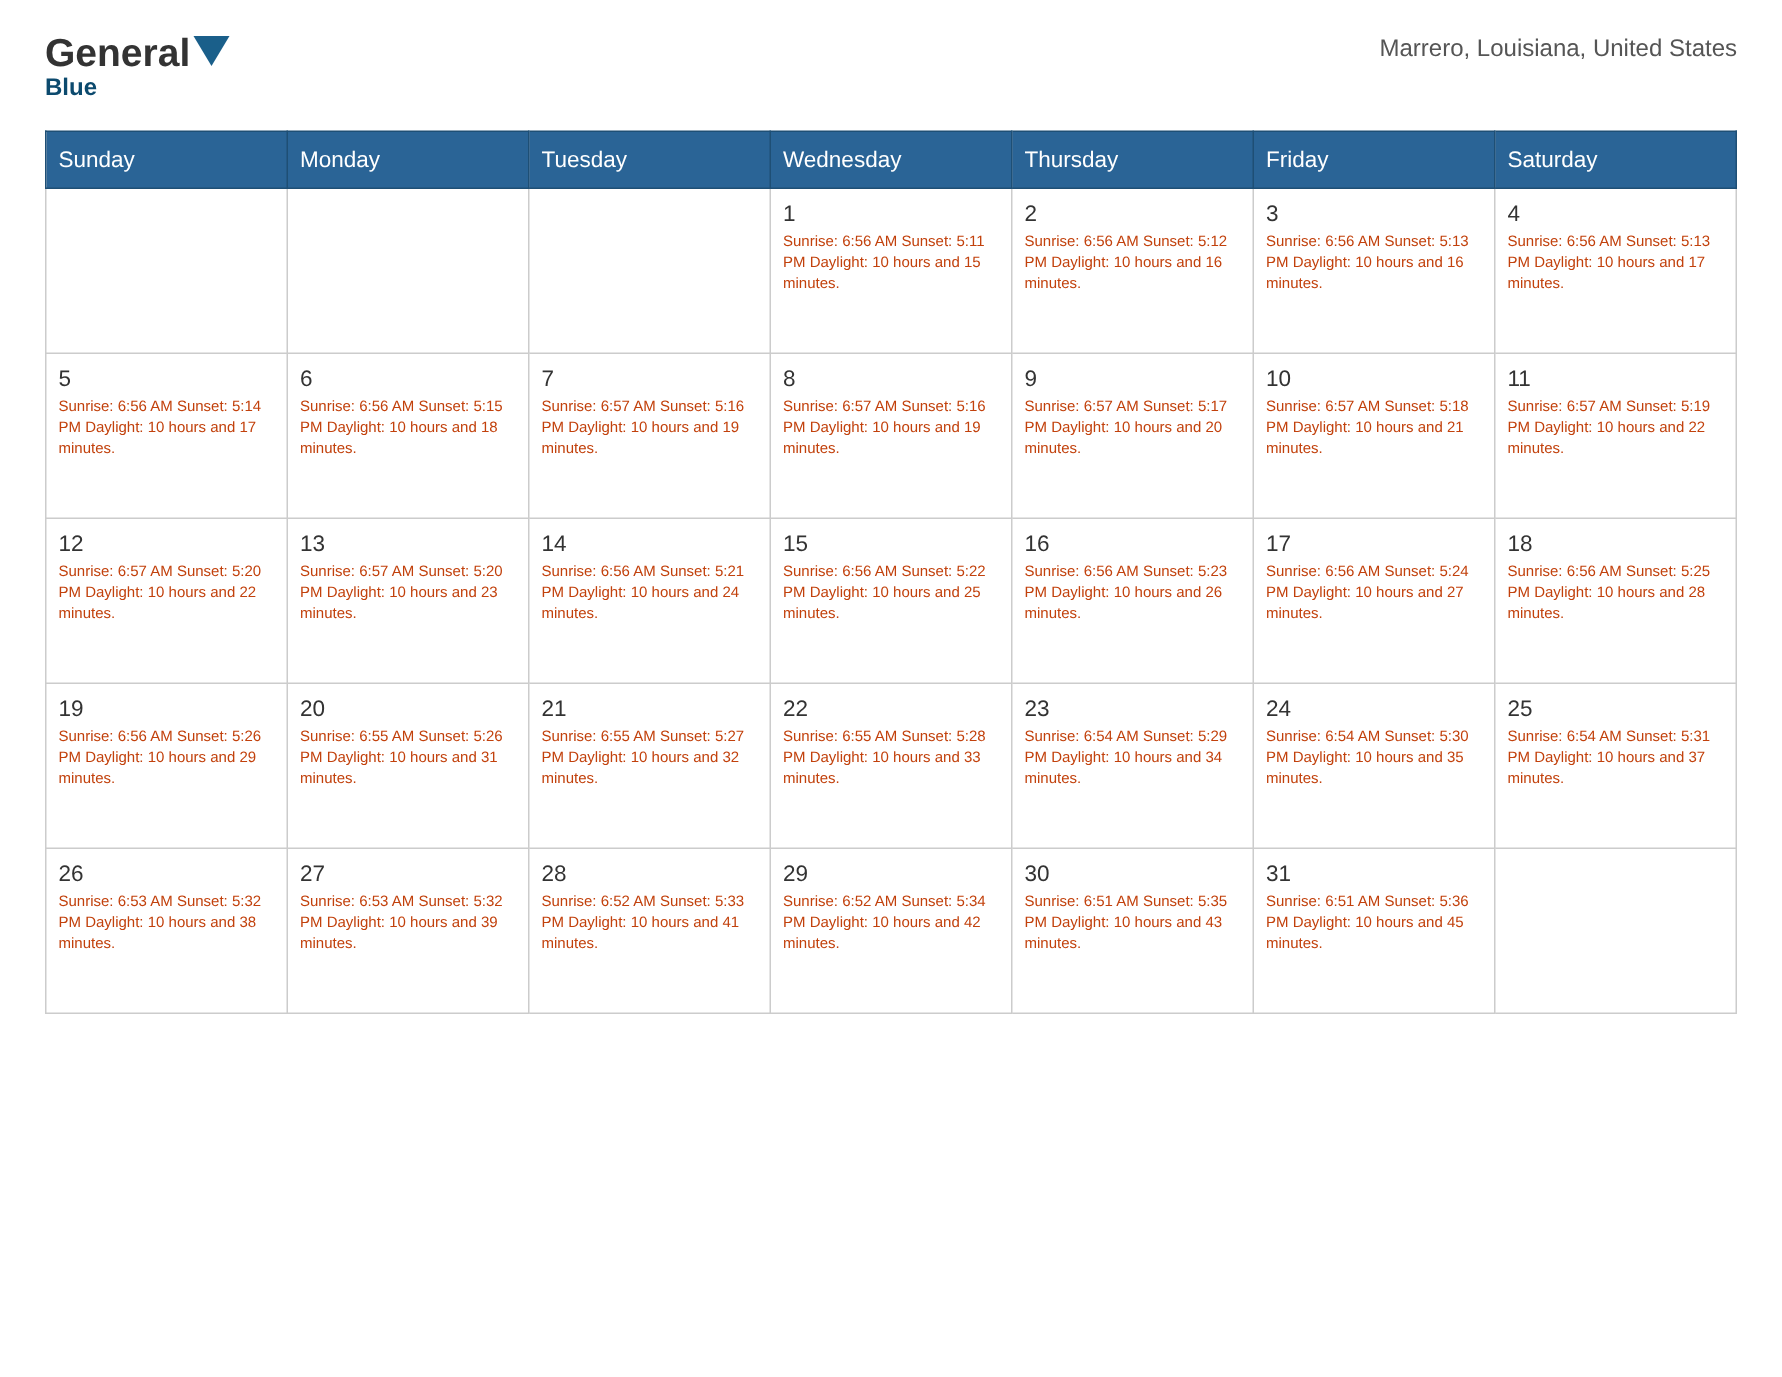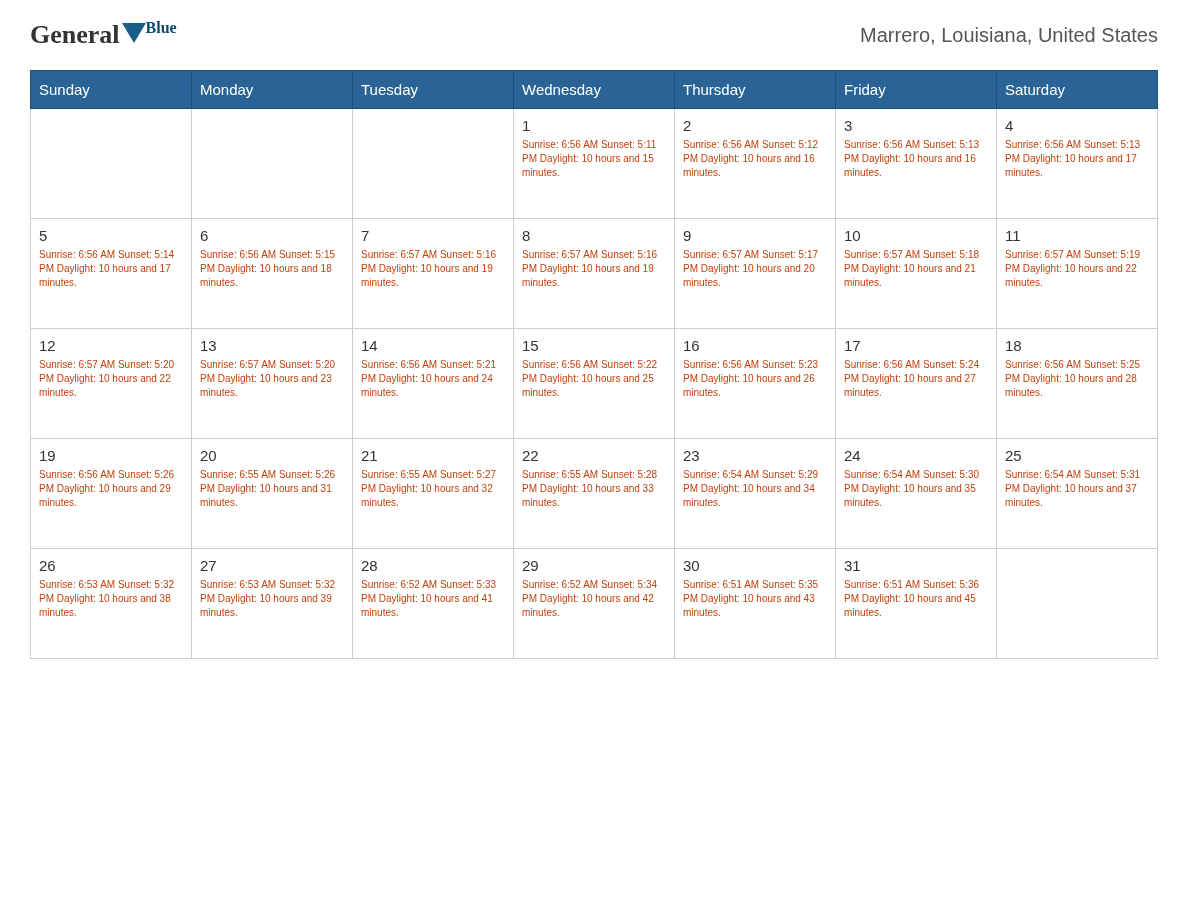--- a/index.html
+++ b/index.html
@@ -48,8 +48,8 @@
     }
     .logo-right {
       display: flex;
+      flex-direction: column;
       align-items: flex-start;
-      font-family: Liberation Serif, serif;
     }
     .logo-top-row {
       display: flex;

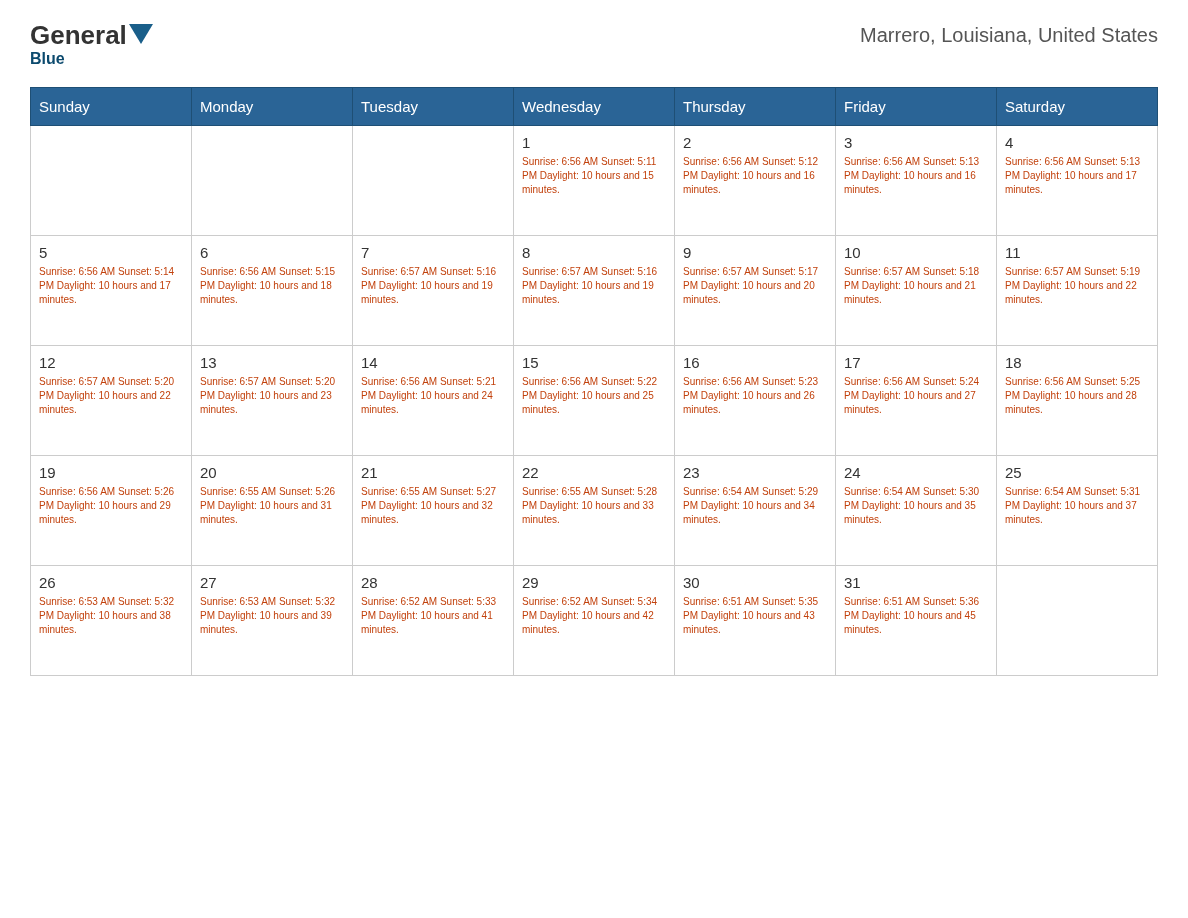--- a/index.html
+++ b/index.html
@@ -65,7 +65,7 @@
       line-height: 1.1;
     }
     .subtitle {
-      font-size: 20px;
+      font-size: 16px;
       color: #555;
       margin-top: 4px;
     }

